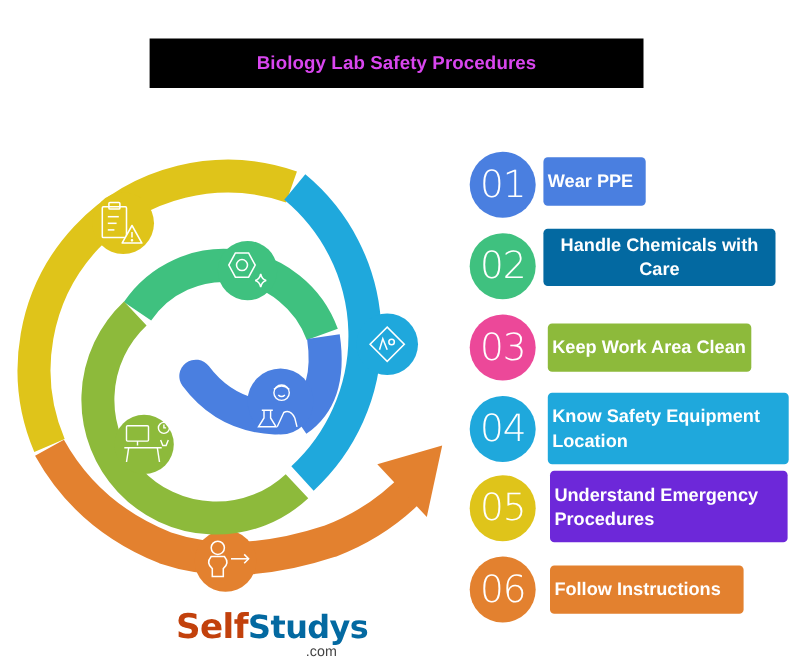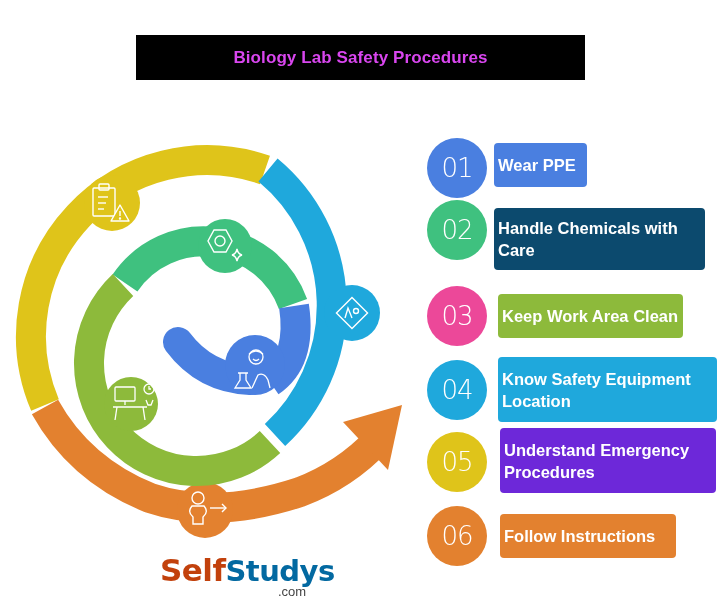--- a/index.html
+++ b/index.html
@@ -7,7 +7,7 @@
   .title-bar { position:absolute; left:136px; top:35px; width:449px; height:45px; background:#000; display:flex; align-items:center; justify-content:center; }
   .title-bar span { color:#d946ef; font-weight:bold; font-size:17px; letter-spacing:0.1px; }
   svg.spiral { position:absolute; left:0; top:0; }
-  .num { width:60px; height:60px; border-radius:50%; color:#fff; font-size:26px; font-weight:300; display:flex; align-items:center; justify-content:center; font-family:"DejaVu Sans", sans-serif; letter-spacing:-1px; }
+  .num { width:60px; height:60px; border-radius:50%; color:#fff; font-size:34px; font-weight:300; display:flex; align-items:center; justify-content:center; font-family:"DejaVu Sans", sans-serif; letter-spacing:-1px; }
   .label { position:absolute; border-radius:4px; color:#fff; font-weight:bold; font-size:16.5px; line-height:22px; padding:0 4px; box-sizing:border-box; display:flex; align-items:center; }
   .logo { position:absolute; left:160px; top:552px; }
   .logo .self { color:#c2410c; font-weight:bold; font-size:31px; font-family:"DejaVu Sans", sans-serif; letter-spacing:-0.5px; }

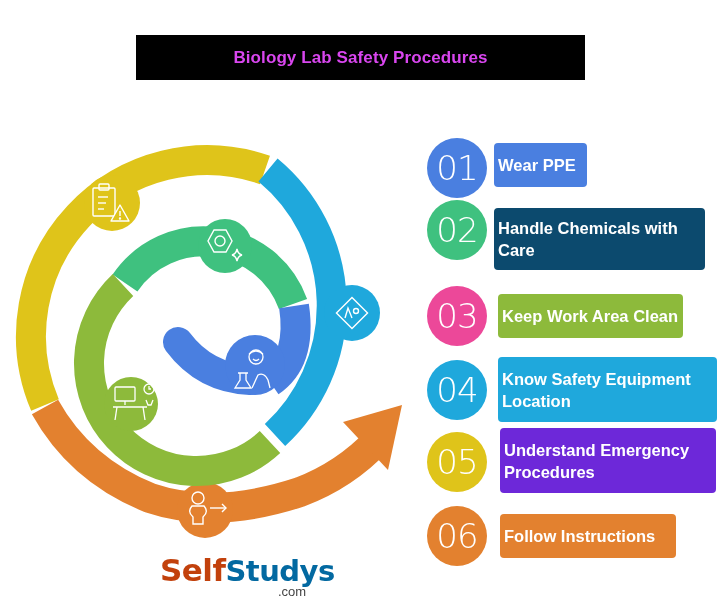--- a/index.html
+++ b/index.html
@@ -105,7 +105,7 @@
 <div class="num" style="position:absolute;left:427px;top:138px;background:#4a7fe0;">01</div>
 <div class="label" style="left:494px;top:143px;width:93px;height:44px;background:#4a7fe0;">Wear PPE</div>
 
-<div class="num" style="position:absolute;left:427px;top:200px;background:#3fc17f;">02</div>
+<div class="num" style="position:absolute;left:427px;top:212px;background:#3fc17f;">02</div>
 <div class="label" style="left:494px;top:208px;width:211px;height:62px;background:#0c4a6e;">Handle Chemicals with Care</div>
 
 <div class="num" style="position:absolute;left:427px;top:286px;background:#ec4899;">03</div>

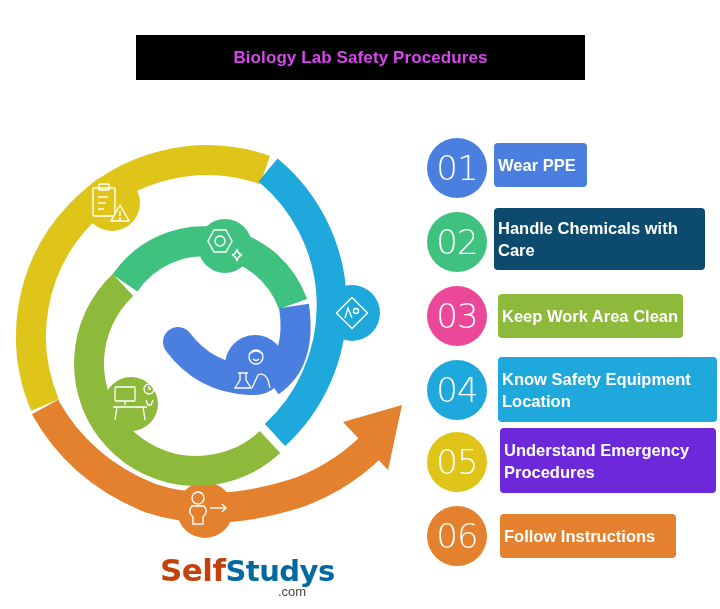--- a/index.html
+++ b/index.html
@@ -106,7 +106,7 @@
 <div class="label" style="left:494px;top:143px;width:93px;height:44px;background:#4a7fe0;">Wear PPE</div>
 
 <div class="num" style="position:absolute;left:427px;top:212px;background:#3fc17f;">02</div>
-<div class="label" style="left:494px;top:208px;width:211px;height:62px;background:#0c4a6e;">Handle Chemicals with Care</div>
+<div class="label" style="left:494px;top:208px;width:211px;height:52px;background:#0369a1;text-align:center;">Handle Chemicals with Care</div>
 
 <div class="num" style="position:absolute;left:427px;top:286px;background:#ec4899;">03</div>
 <div class="label" style="left:498px;top:294px;width:185px;height:44px;background:#8dba3b;">Keep Work Area Clean</div>

